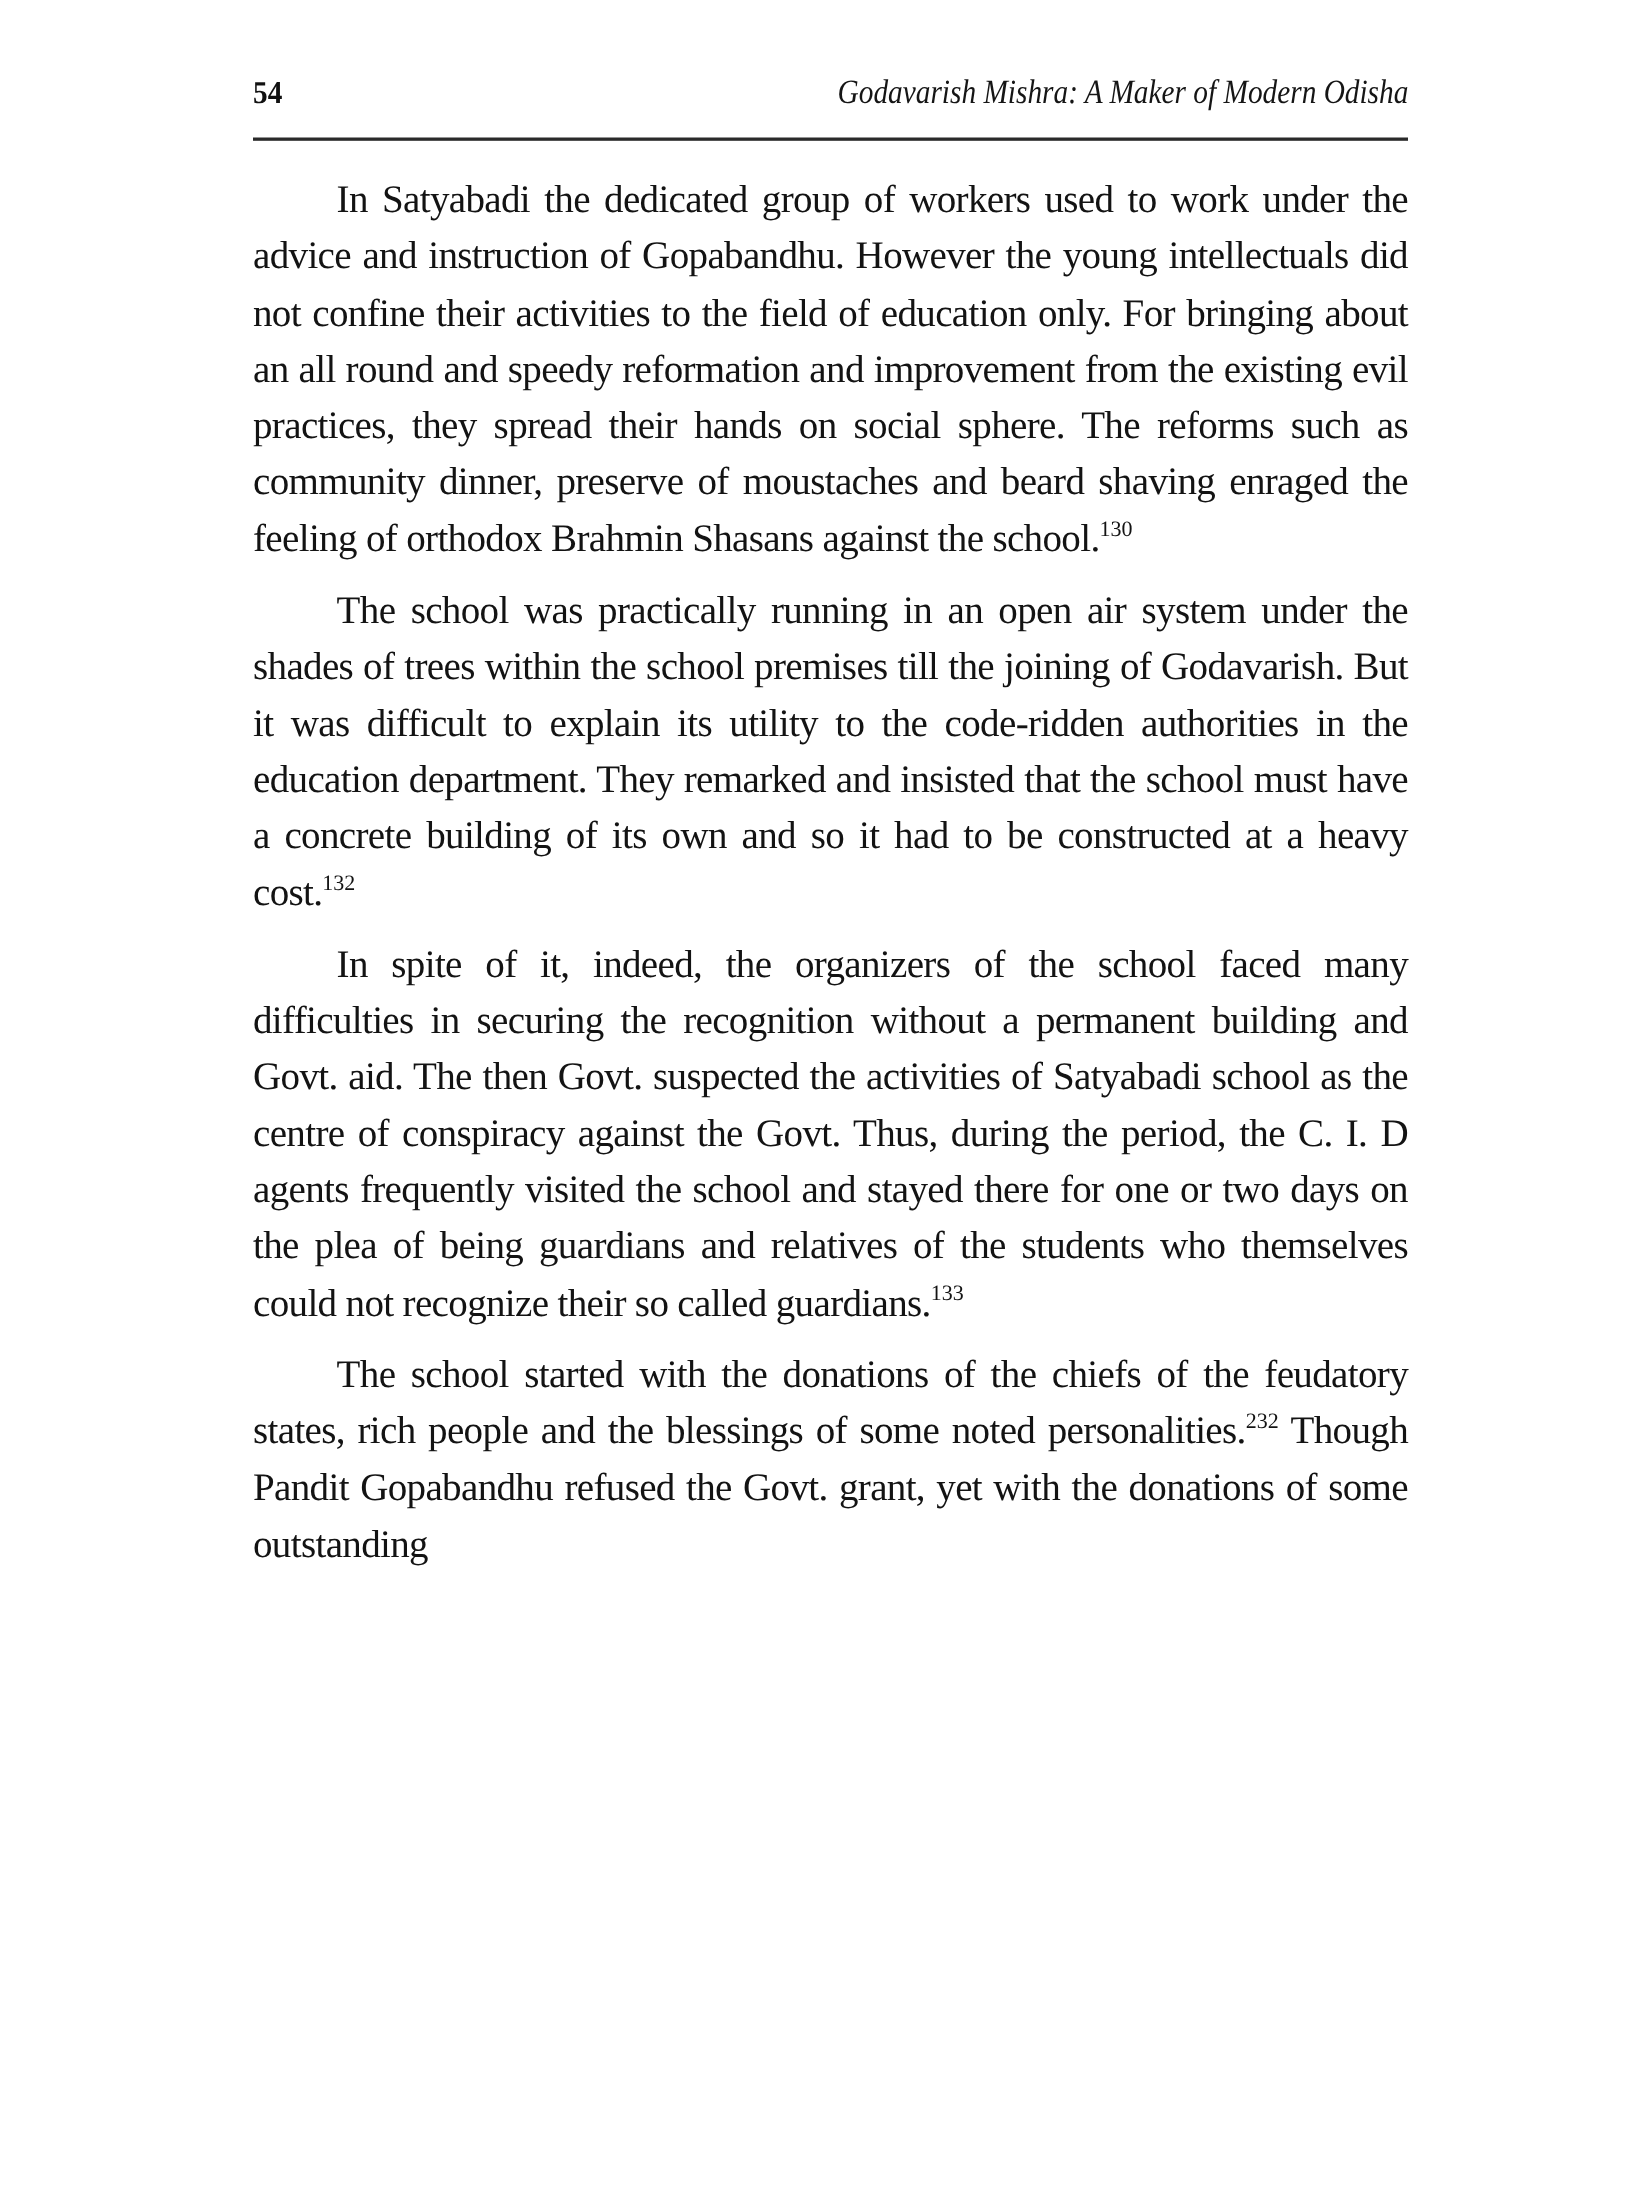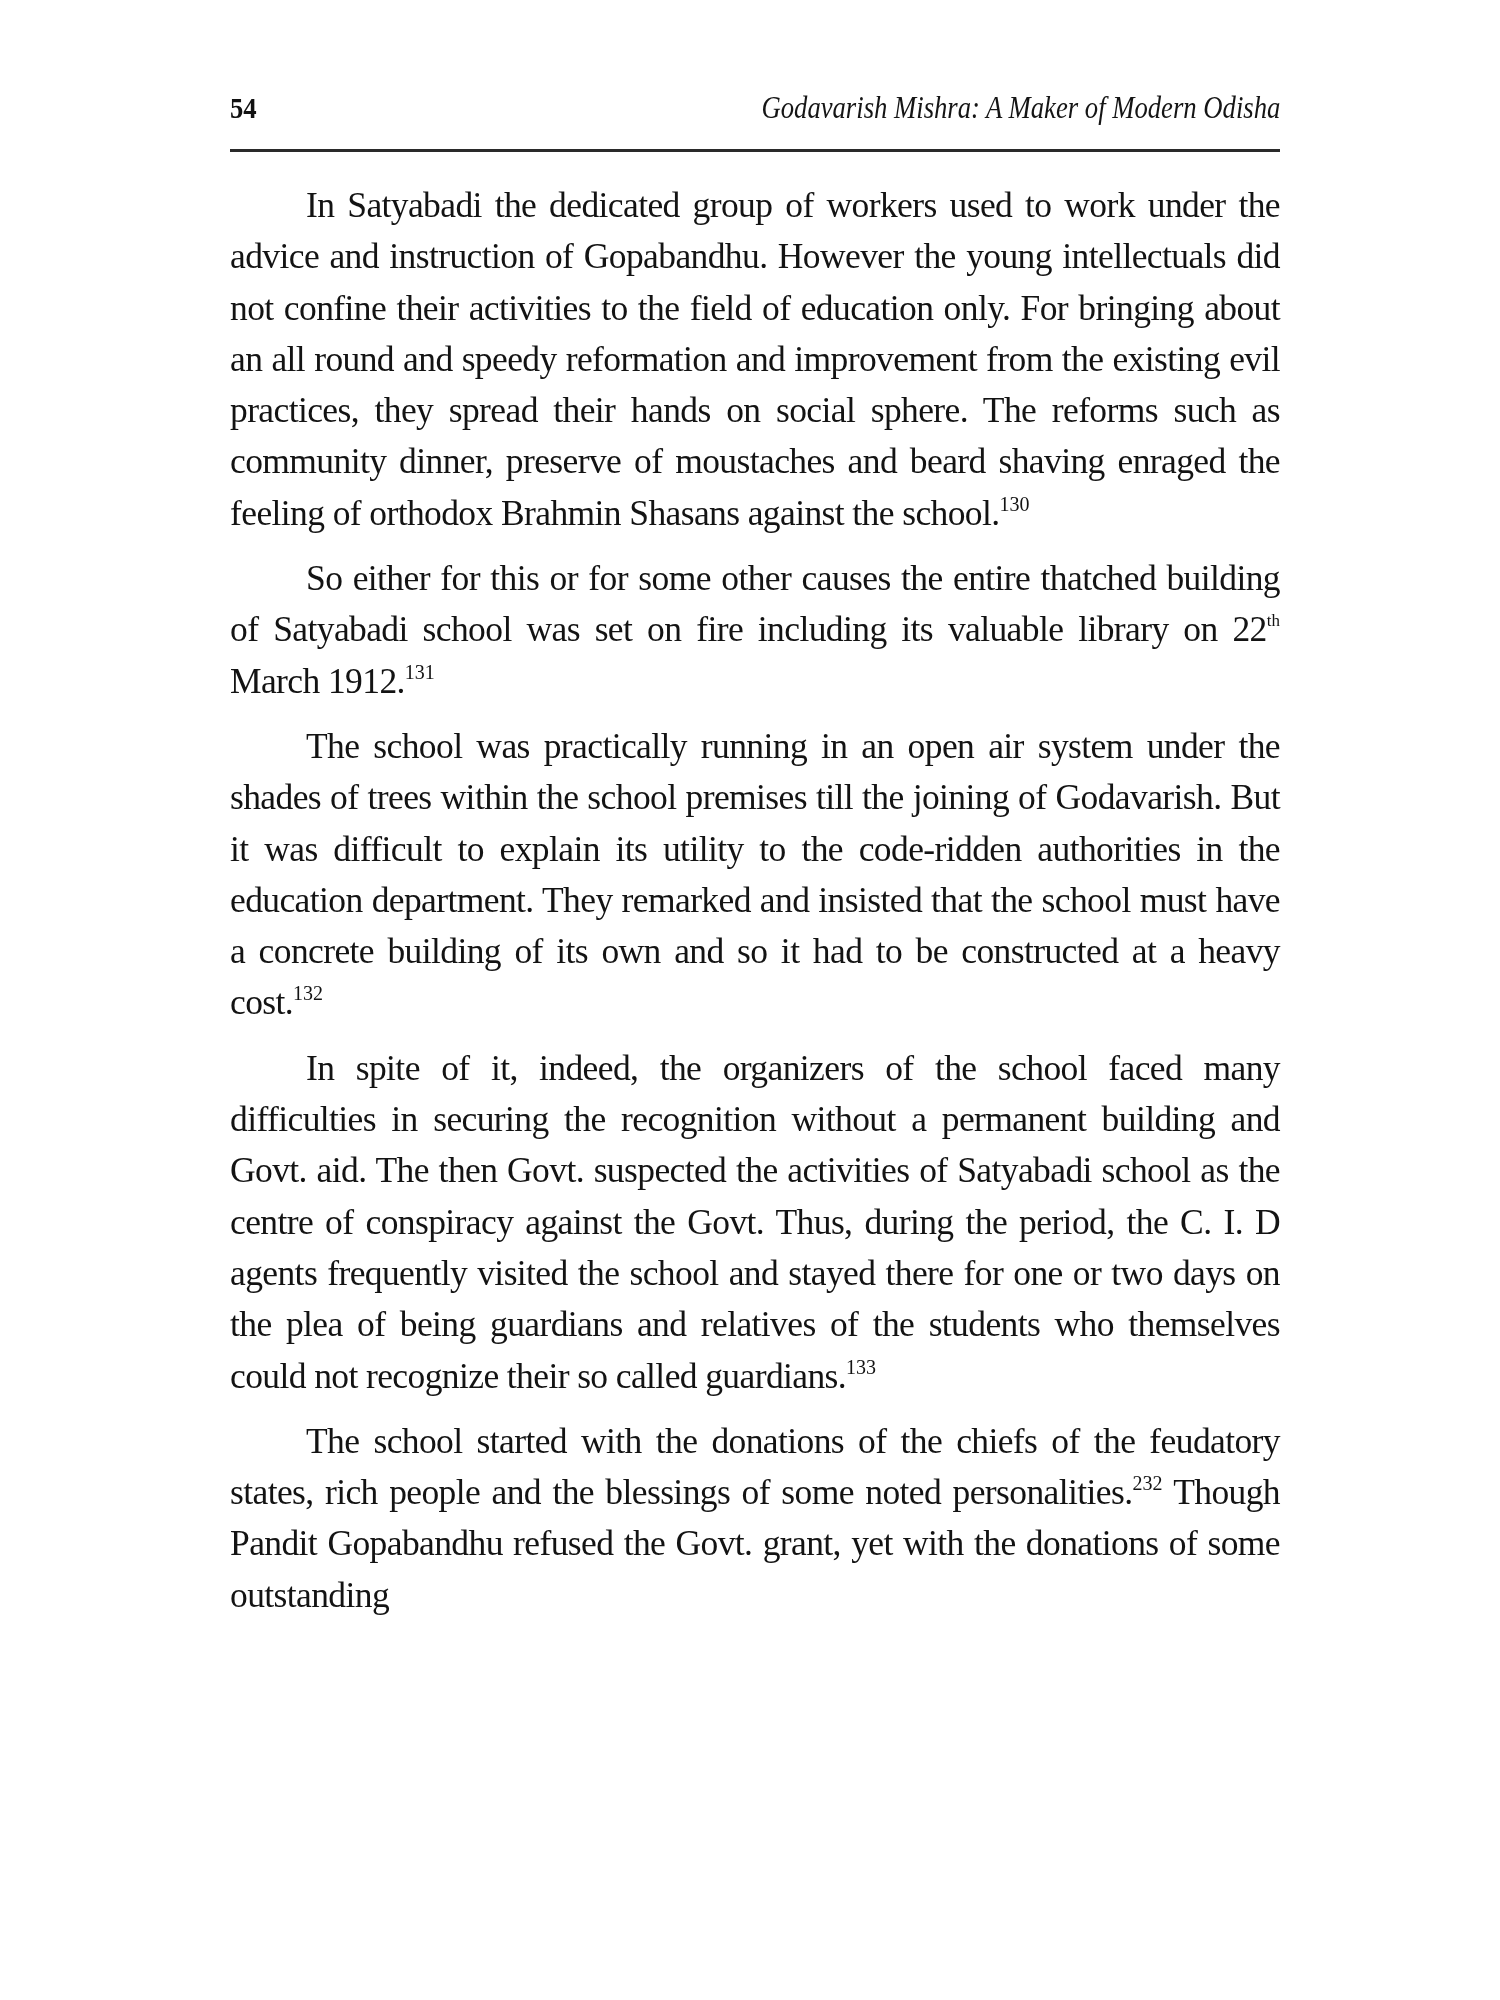--- a/index.html
+++ b/index.html
@@ -18,7 +18,7 @@
   .page {
     position: absolute;
     left: 230px;
-    top: 82px;
+    top: 58px;
     width: 1050px;
   }
   .running-head {

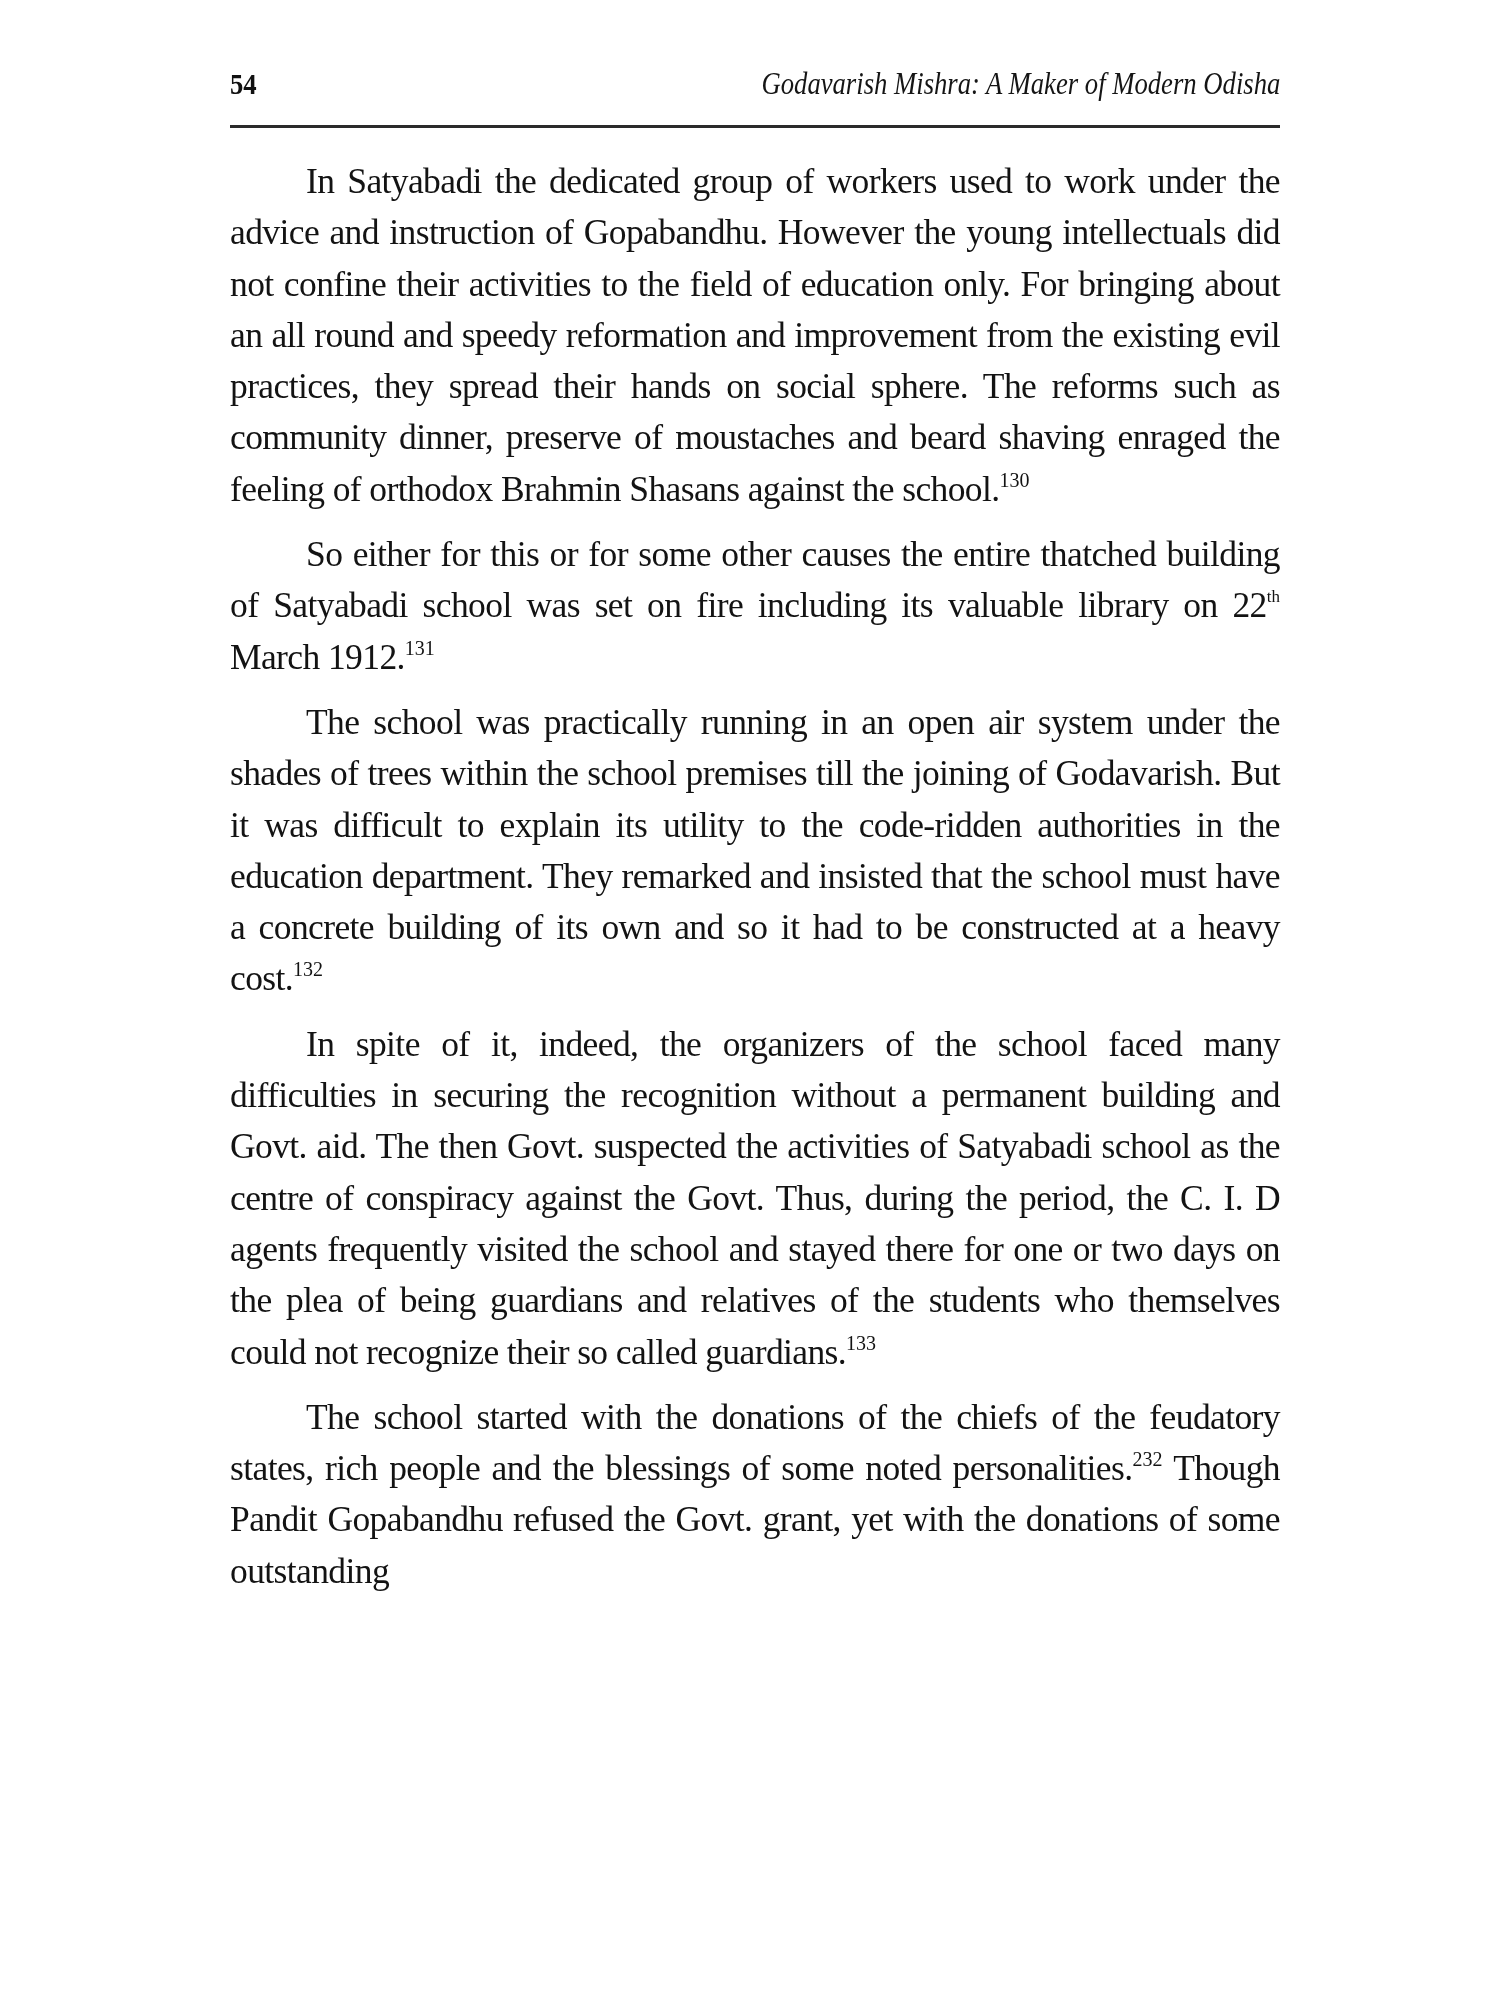--- a/index.html
+++ b/index.html
@@ -91,7 +91,6 @@
   <div class="body">
     <p class="para"><span>In Satyabadi the dedicated group of workers used to work under the advice and instruction of Gopabandhu. However the young intellectuals did not confine their activities to the field of education only. For bringing about an all round and speedy reformation and improvement from the existing evil practices, they spread their hands on social sphere. The reforms such as community dinner, preserve of moustaches and beard shaving enraged the feeling of orthodox Brahmin Shasans against the school.</span><sup class="fn">130</sup></p>
 
-    <p class="para"><span>So either for this or for some other causes the entire thatched building of Satyabadi school was set on fire including its valuable library on 22</span><sup class="ord">th</sup><span> March 1912.</span><sup class="fn">131</sup></p>
 
     <p class="para"><span>The school was practically running in an open air system under the shades of trees within the school premises till the joining of Godavarish. But it was difficult to explain its utility to the code-ridden authorities in the education department. They remarked and insisted that the school must have a concrete building of its own and so it had to be constructed at a heavy cost.</span><sup class="fn">132</sup></p>
 

